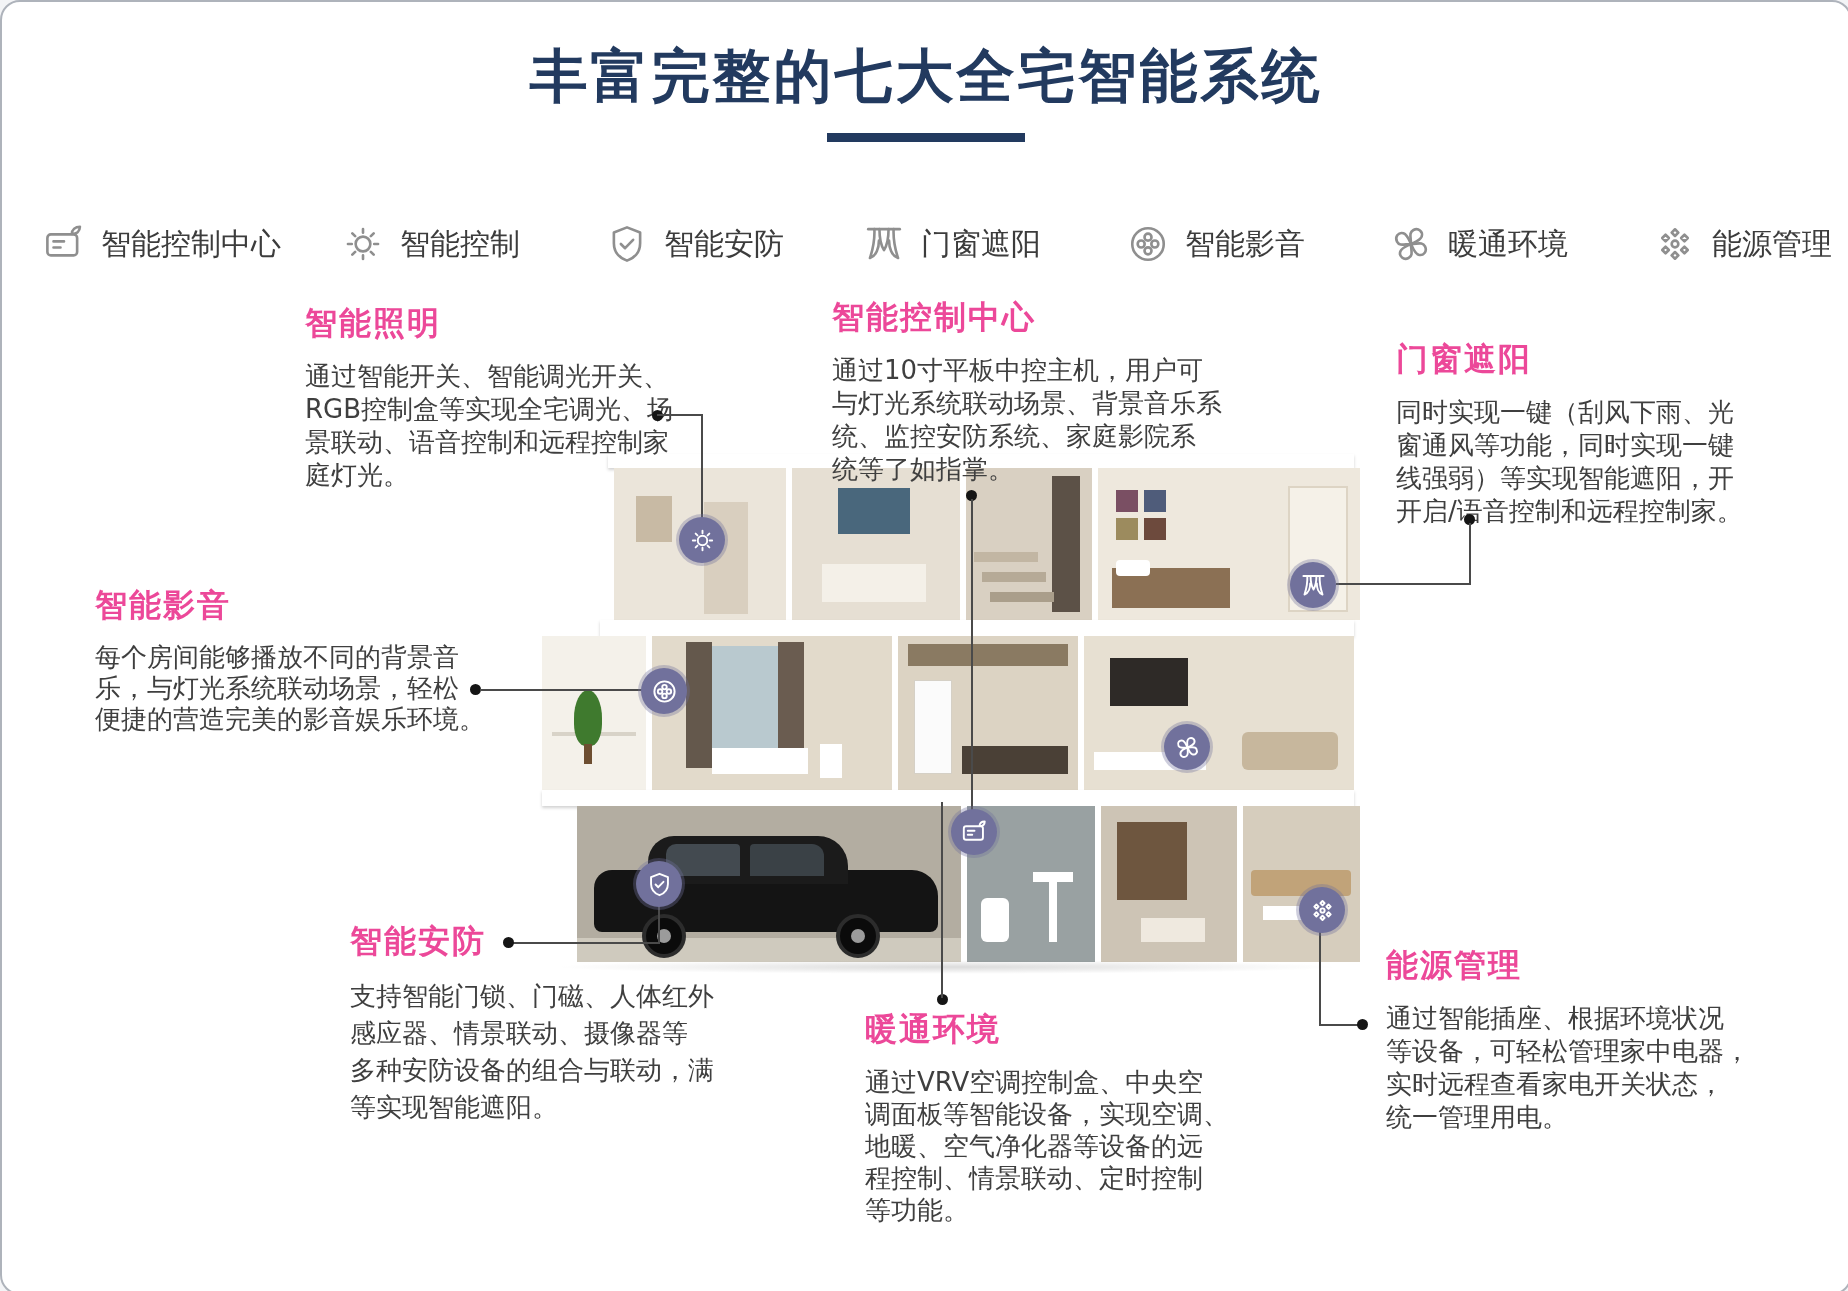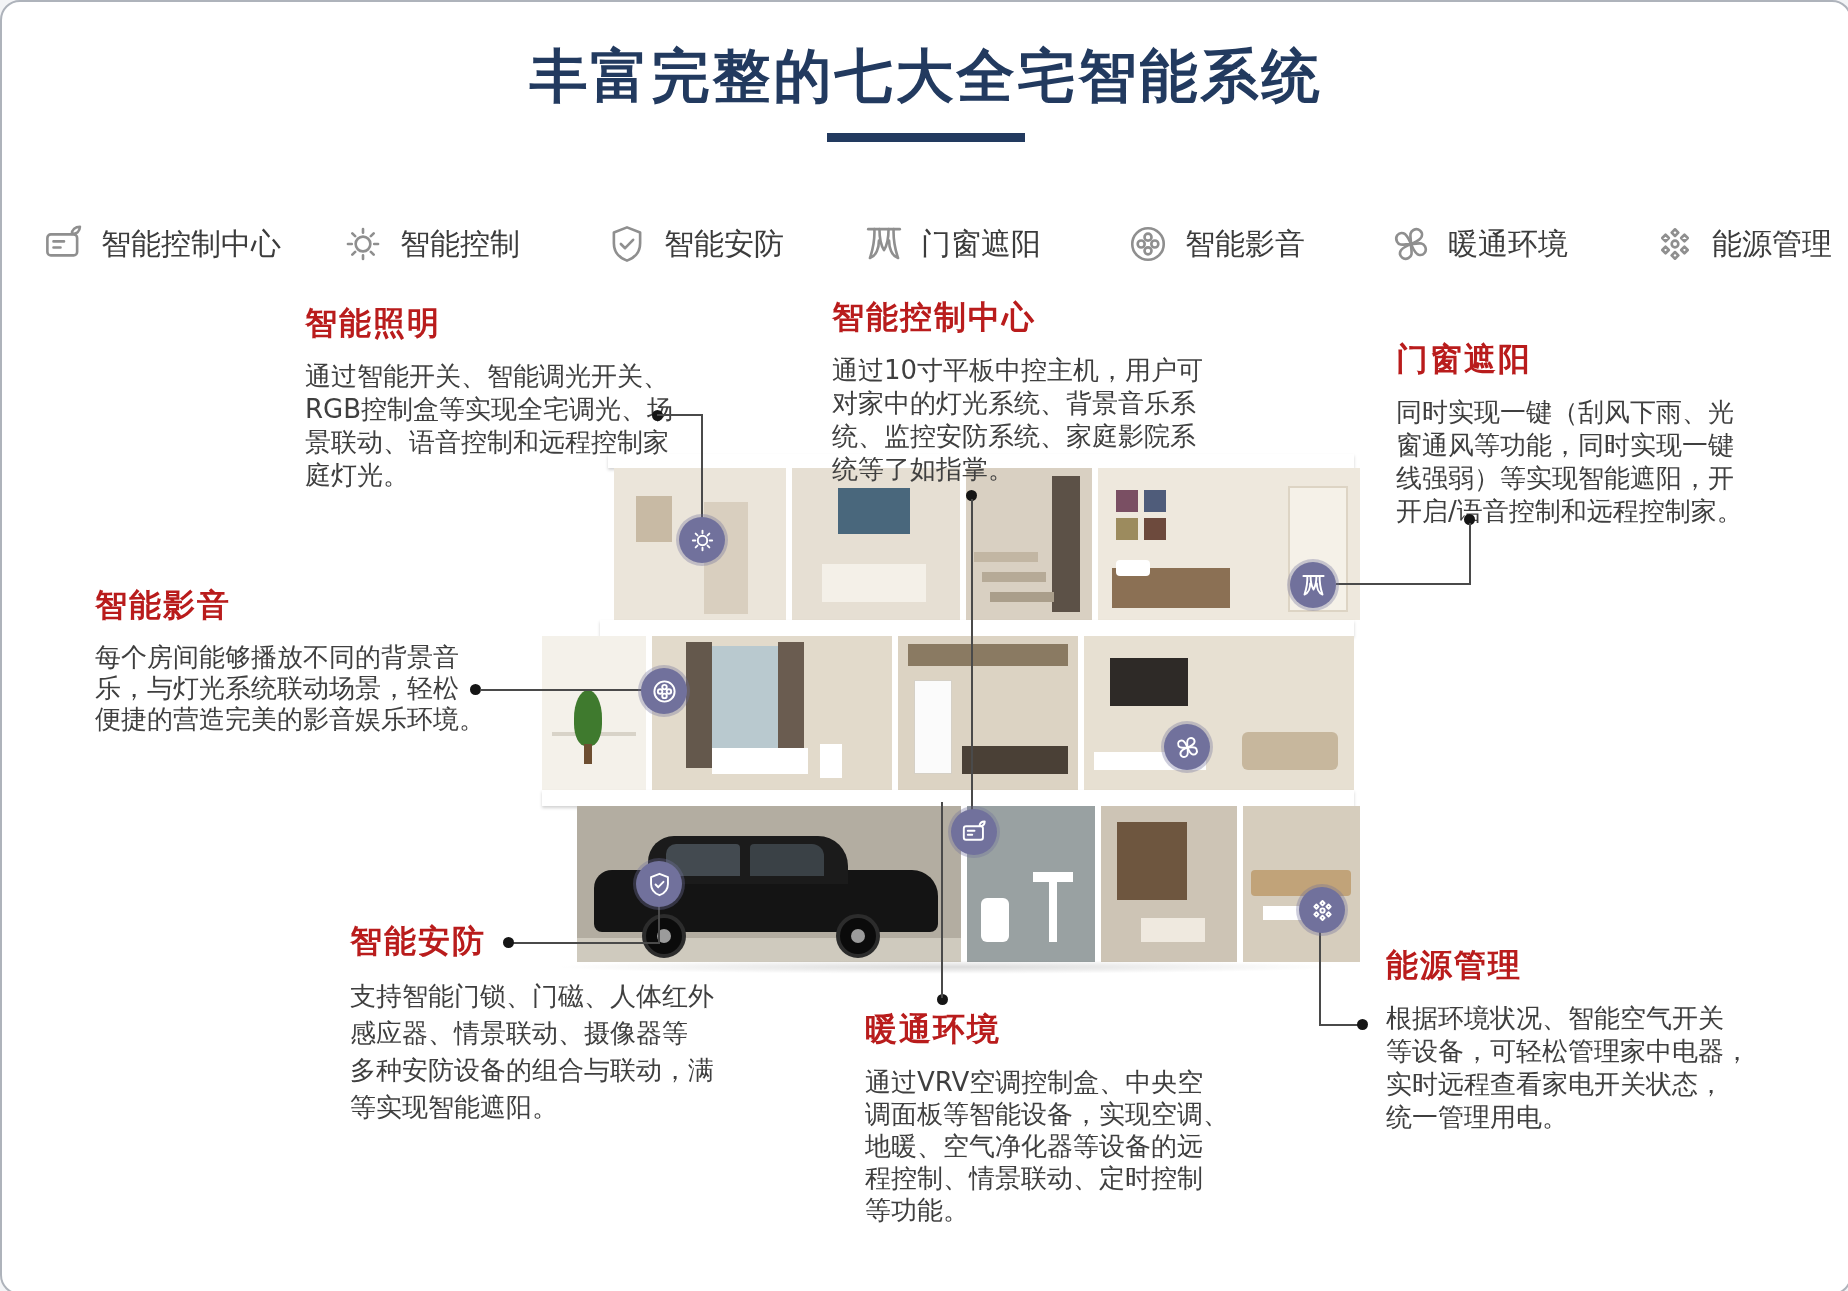--- a/index.html
+++ b/index.html
@@ -19,7 +19,7 @@
   .nav-label{font-size:30px; color:#3c3c3c; white-space:nowrap;}
   
   .callout{position:absolute; z-index:4;}
-  .callout h3{margin:0 0 14px 0; font-size:32px; font-weight:bold; letter-spacing:2px; color:#b91c1c;}
+  .callout h3{margin:0 0 14px 0; font-size:32px; font-weight:bold; letter-spacing:2px; color:#ec4899;}
   .callout .line{font-size:26px; color:#3f3f3f; white-space:nowrap;}
   .lh33 .line{line-height:33px;} .lh31 .line{line-height:31px;}
   .lh37 .line{line-height:37px;} .lh32 .line{line-height:32px;}

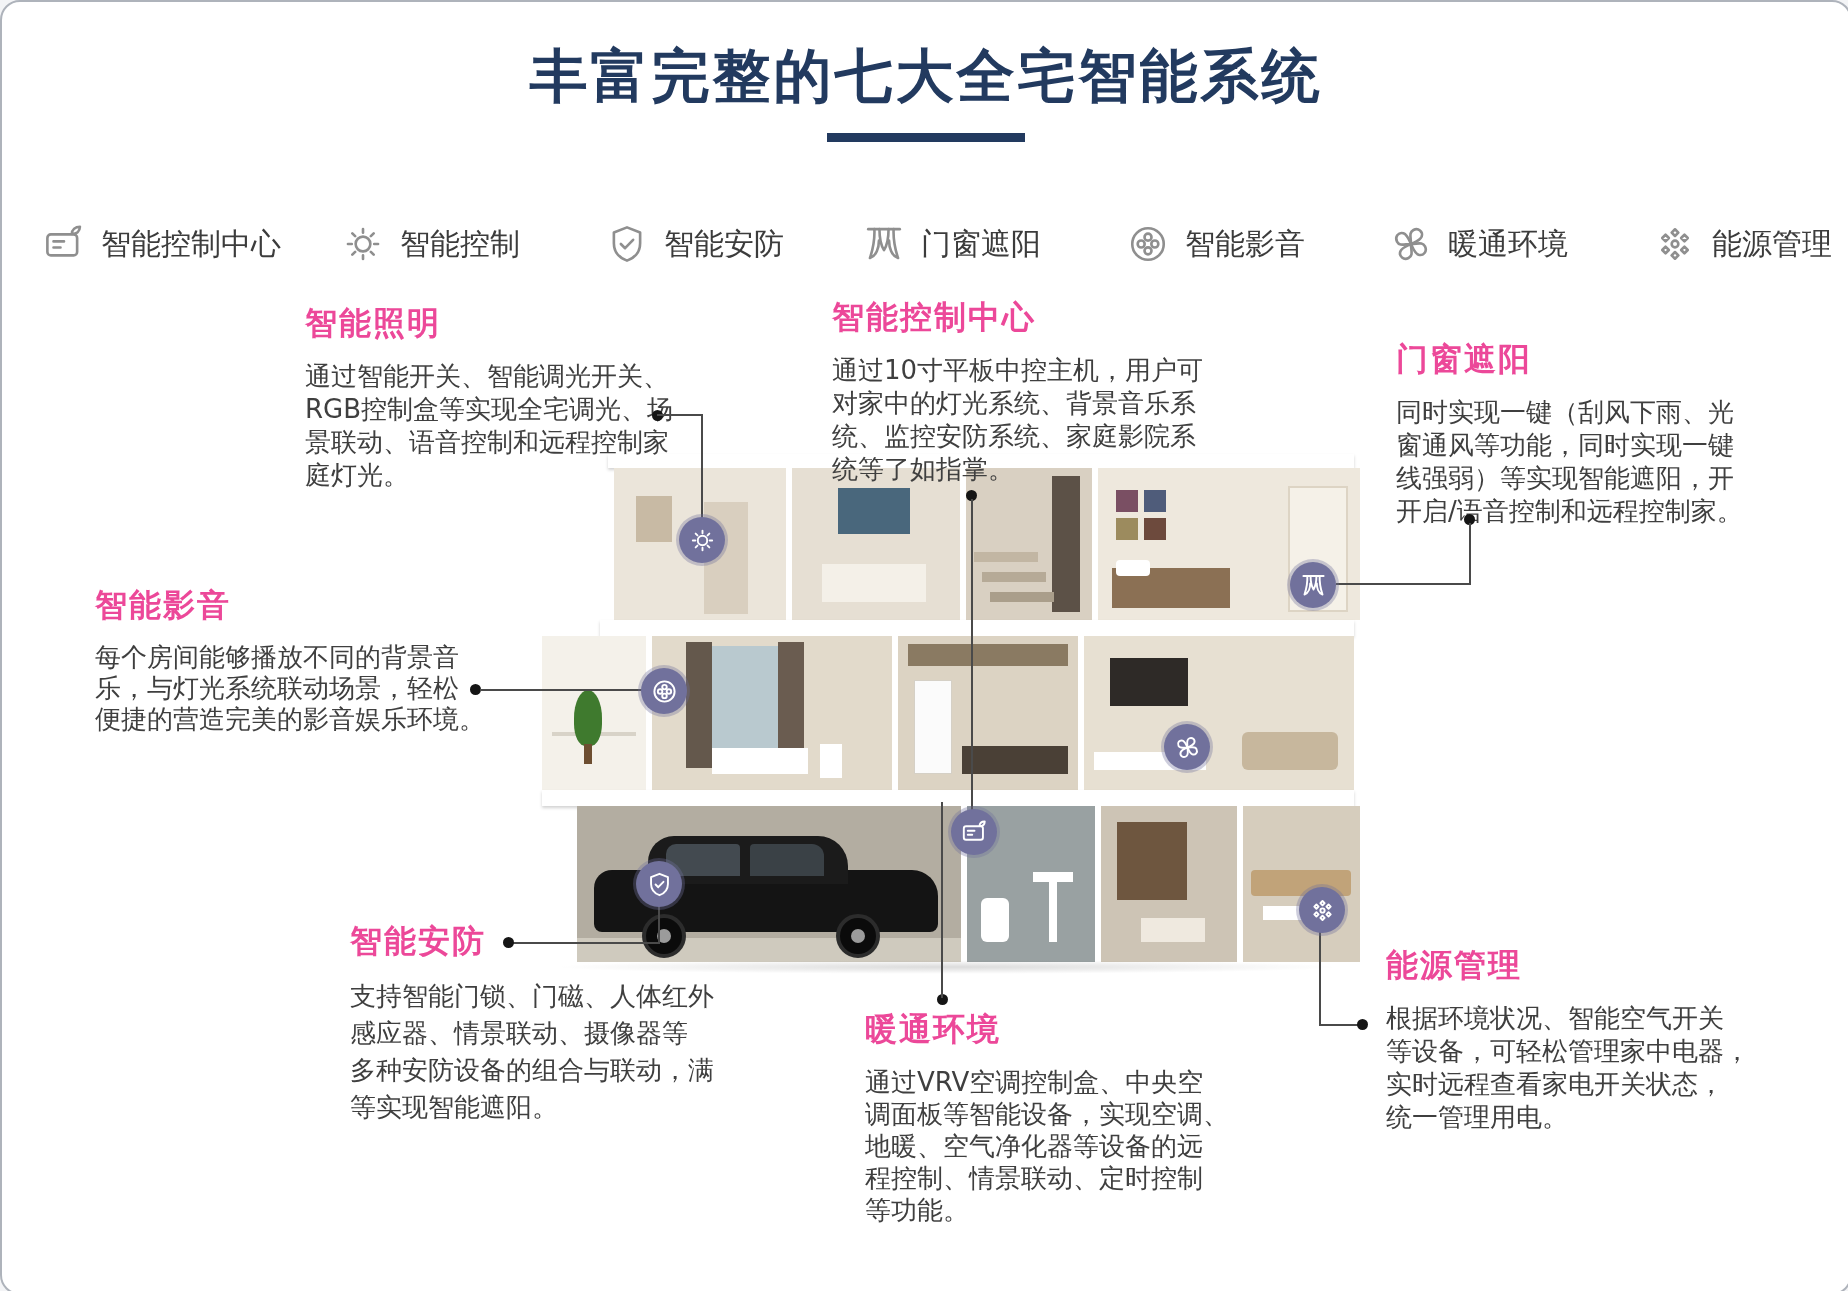--- a/index.html
+++ b/index.html
@@ -243,7 +243,7 @@
     <h3>智能控制中心</h3>
     <div>
         <div class="line">通过10寸平板中控主机，用户可</div>
-        <div class="line">对家中的灯光系统、背景音乐系</div>
+        <div class="line">与灯光系统联动场景、背景音乐系</div>
         <div class="line">统、监控安防系统、家庭影院系</div>
         <div class="line">统等了如指掌。</div>
       </div>

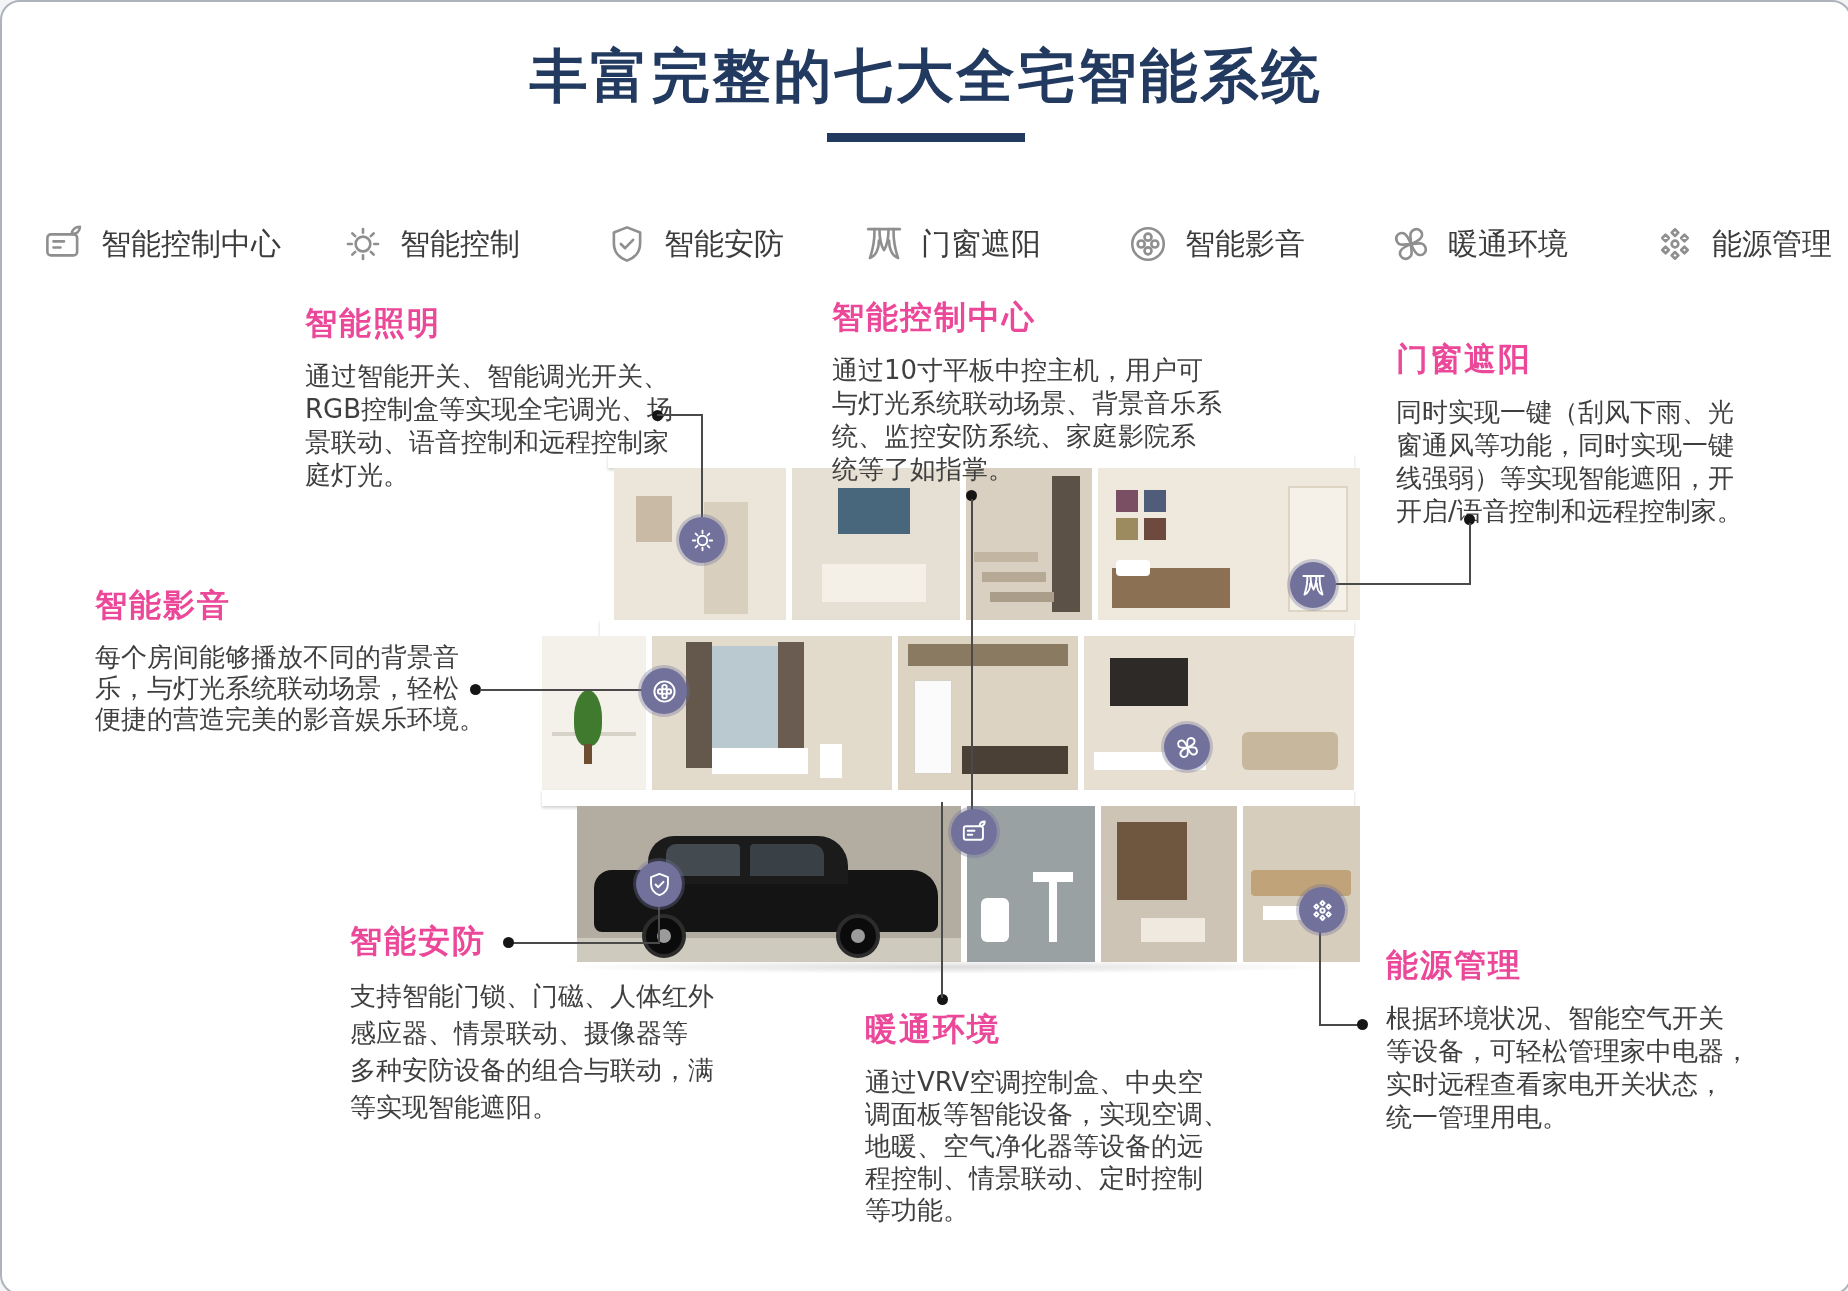--- a/index.html
+++ b/index.html
@@ -287,7 +287,7 @@
   <div class="callout lh33" style="left:1384px;top:942px">
     <h3>能源管理</h3>
     <div>
-        <div class="line">根据环境状况、智能空气开关</div>
+        <div class="line">通过智能插座、根据环境状况</div>
         <div class="line">等设备，可轻松管理家中电器，</div>
         <div class="line">实时远程查看家电开关状态，</div>
         <div class="line">统一管理用电。</div>

